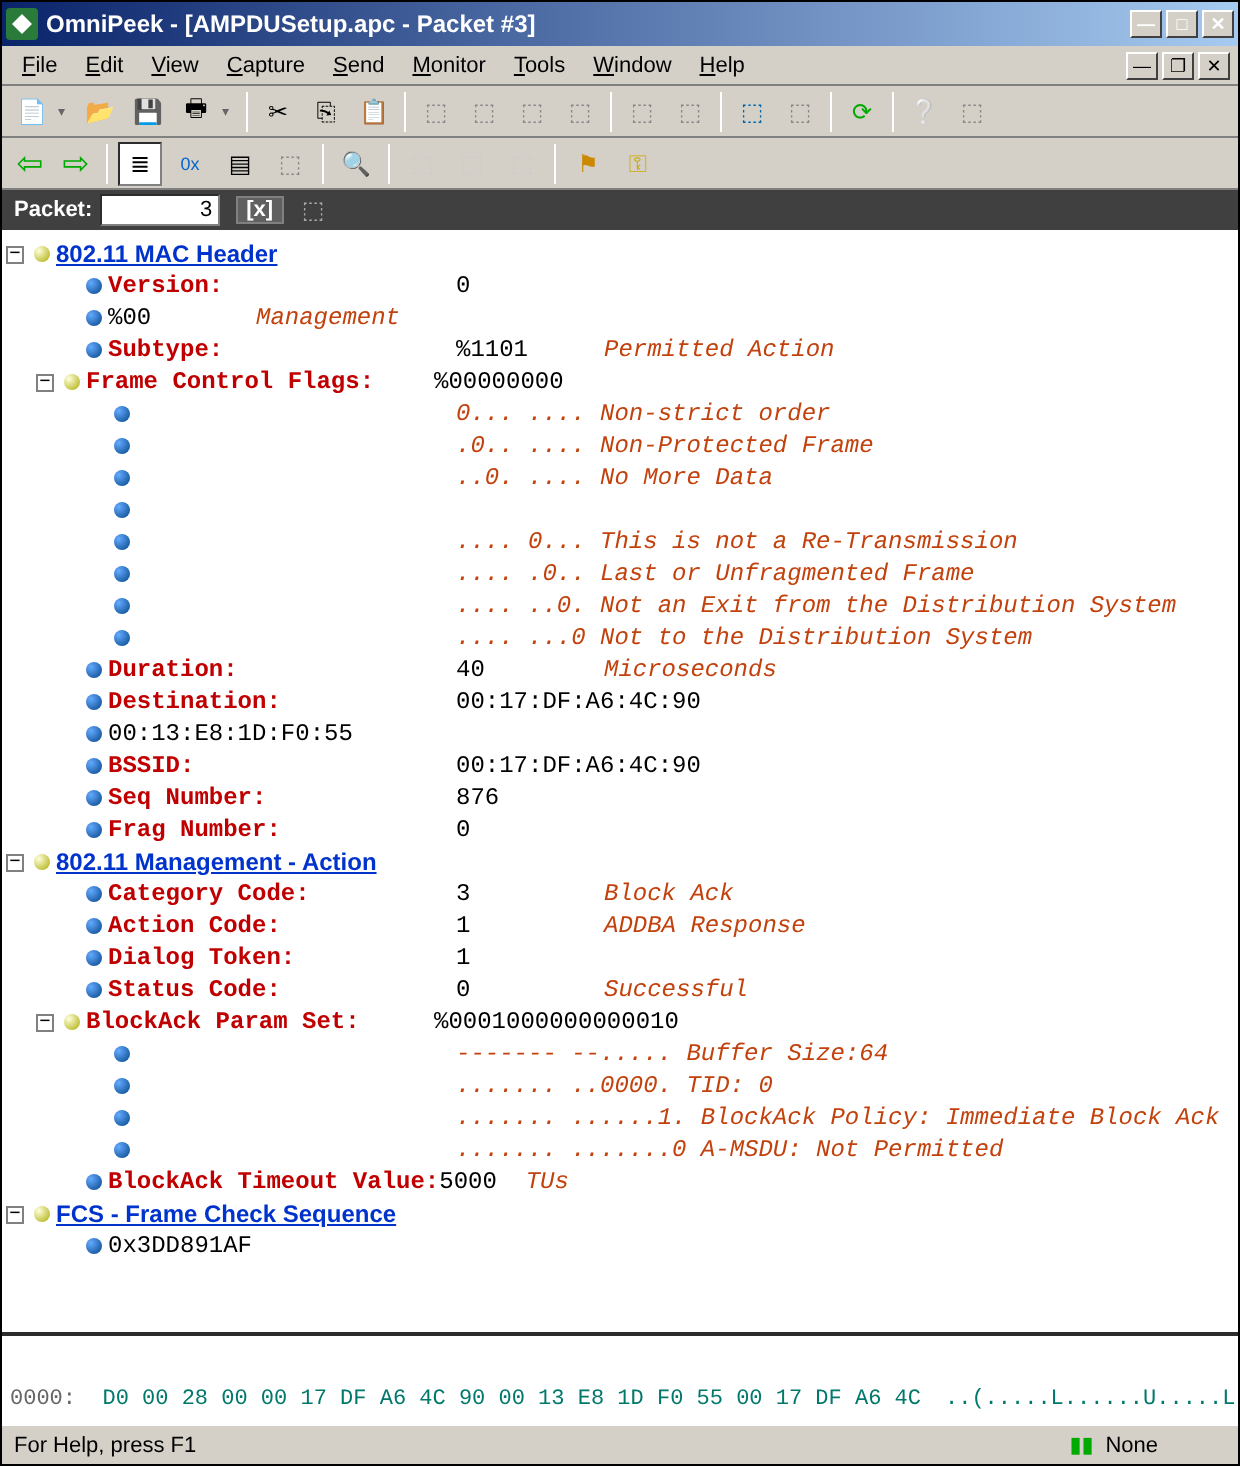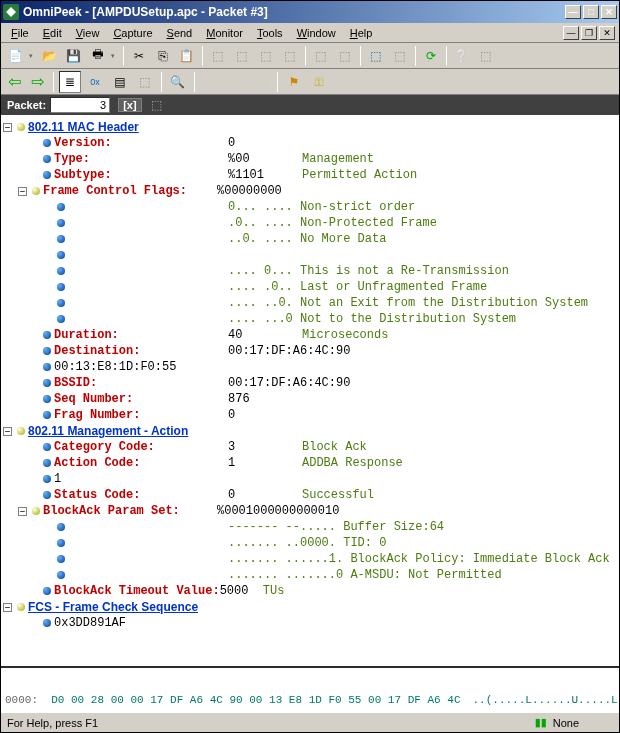--- a/index.html
+++ b/index.html
@@ -151,7 +151,6 @@
         <div class="row">
     <span class="indent-pad" style="width:26px"></span>
     <span style="width:11px;display:inline-block"></span><span class="bullet"></span>
-    <span class="field-name" style="display:inline-block;min-width:174px">Type:</span>
     <span class="val"><span class="val-col">%00</span></span>
     <span class="desc">Management</span>
   </div>

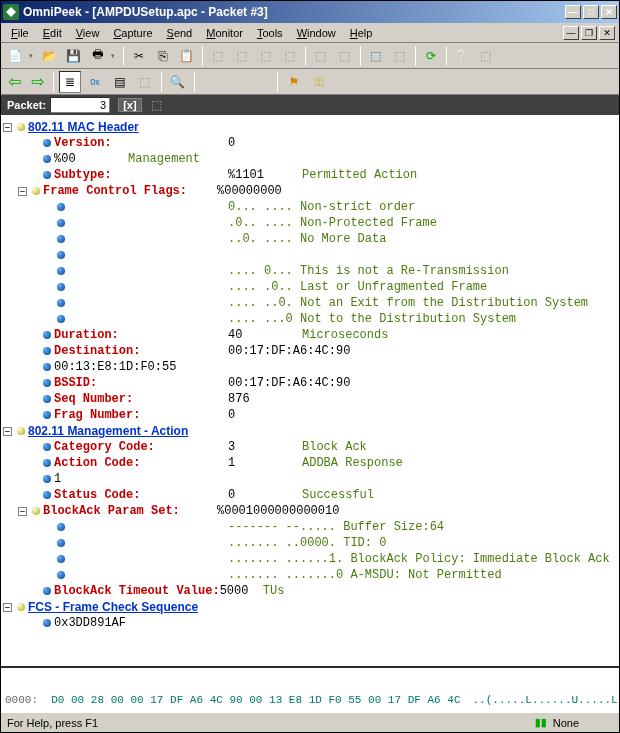--- a/index.html
+++ b/index.html
@@ -32,7 +32,7 @@
 .sec-hdr { color: #0033cc; font-weight: bold; text-decoration: underline; font-family: Tahoma, Arial; font-size: 12px; }
 .field-name { color: #c00000; font-weight: bold; }
 .val { color: #000; }
-.desc { color: #4d7c0f; }
+.desc { color: #c2410c; font-style: italic; }
 .hex-pane { background: #fff; height: 46px; border-top: 2px inset #808080; padding: 2px 4px; font-family: "Courier New", monospace; font-size: 11px; white-space: pre; overflow: hidden; color: #000; display: flex; }
 .hex-off { color: #666; }
 .hex-bytes { color: #00786a; }

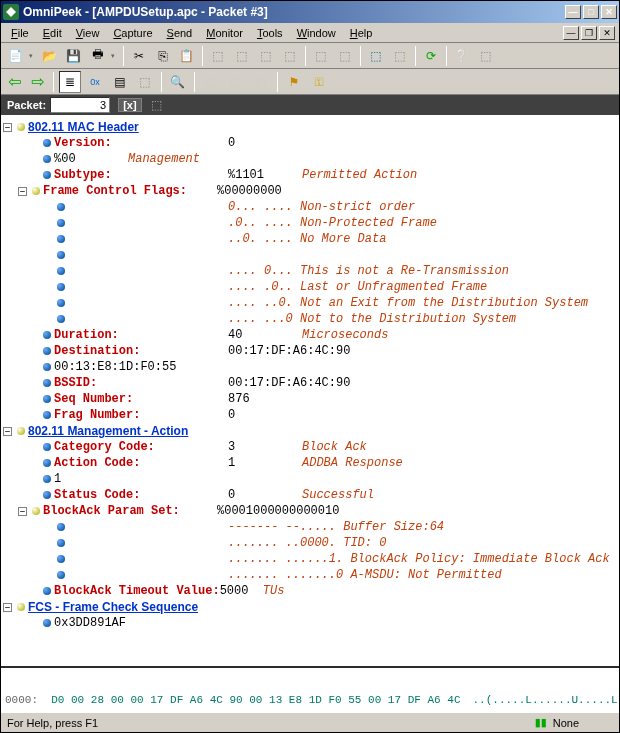--- a/index.html
+++ b/index.html
@@ -281,6 +281,7 @@
         <div class="row">
     <span class="indent-pad" style="width:26px"></span>
     <span style="width:11px;display:inline-block"></span><span class="bullet"></span>
+    <span class="field-name" style="display:inline-block;min-width:174px">Dialog Token:</span>
     <span class="val"><span class="val-col">1</span></span>
     <span class="desc"></span>
   </div>

